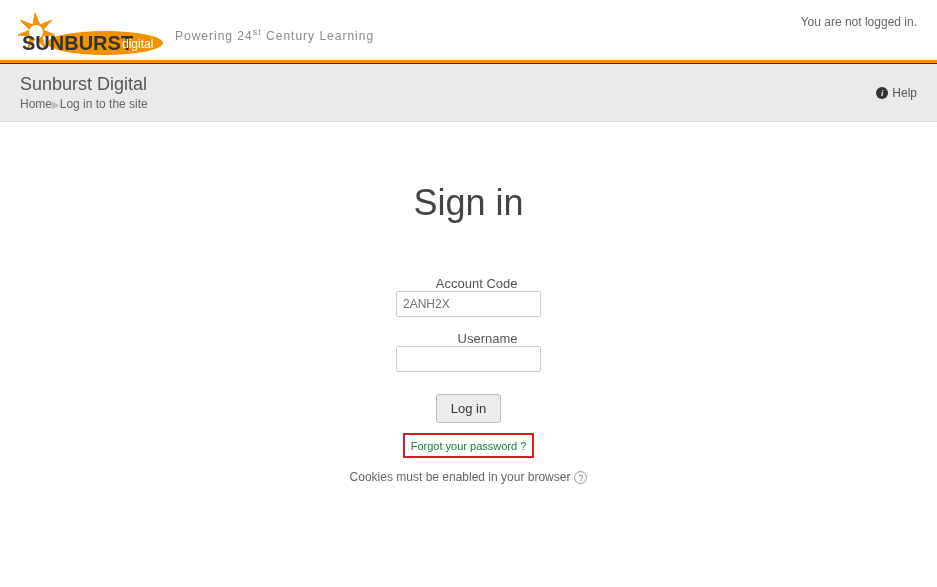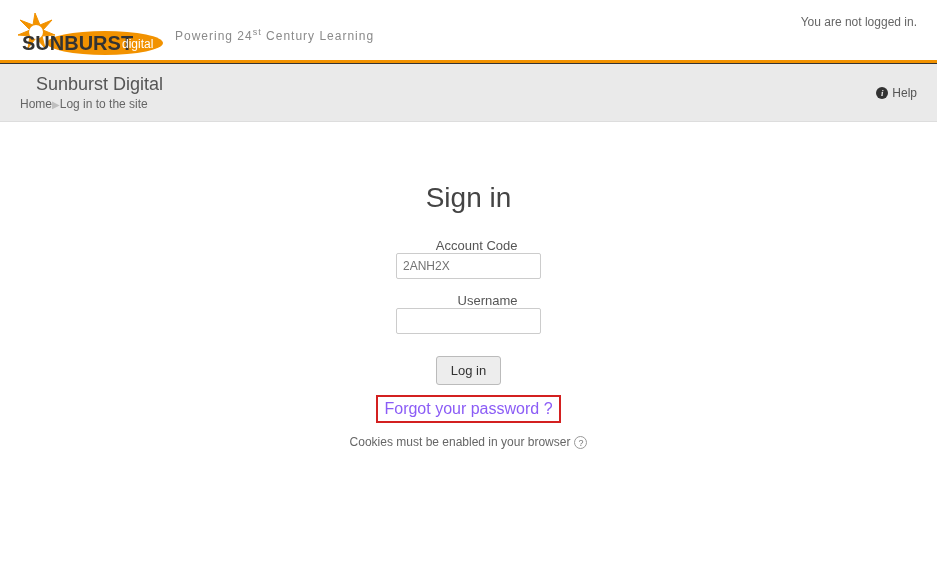--- a/index.html
+++ b/index.html
@@ -65,7 +65,6 @@
       font-size: 18px;
       color: #555;
       font-weight: 400;
-      margin-left: 16px;
     }
     .breadcrumb {
       font-size: 12px;

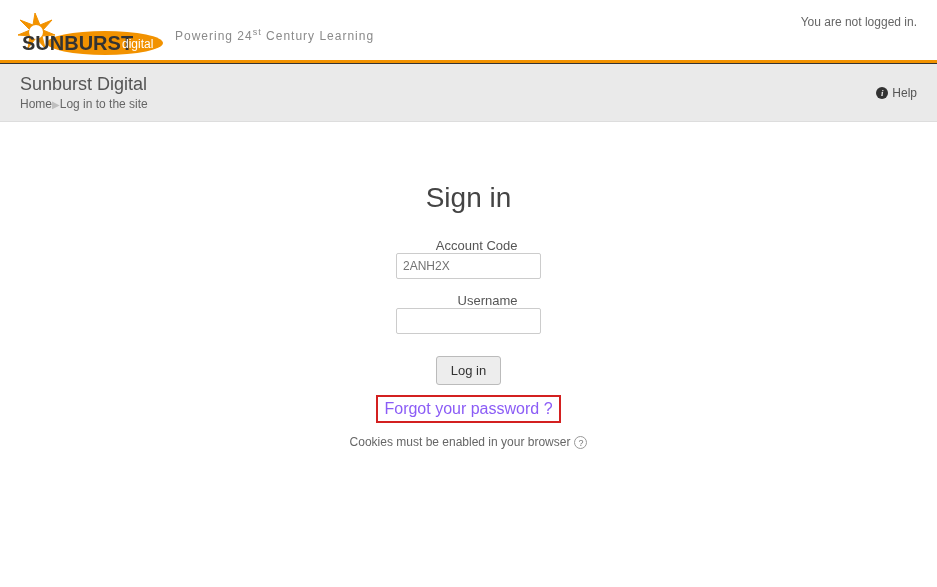--- a/index.html
+++ b/index.html
@@ -108,10 +108,10 @@
       padding: 60px 20px;
     }
     .signin-heading {
-      font-size: 28px;
+      font-size: 36px;
       font-weight: 300;
       color: #444;
-      margin-bottom: 24px;
+      margin-bottom: 52px;
     }
     .form-row {
       display: flex;

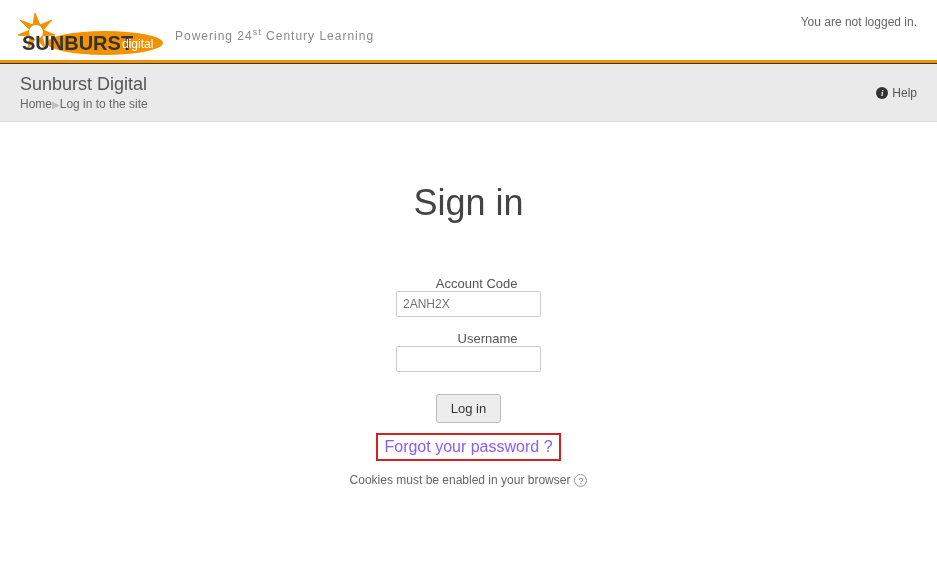--- a/index.html
+++ b/index.html
@@ -152,8 +152,8 @@
       margin-bottom: 12px;
     }
     .forgot-link {
-      color: #8b5cf6;
-      font-size: 16px;
+      color: #15803d;
+      font-size: 11px;
       text-decoration: none;
     }
     .cookies-note {

